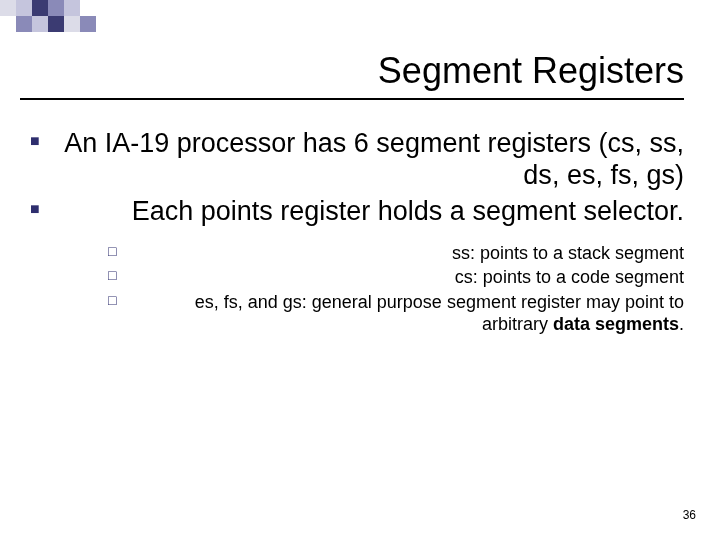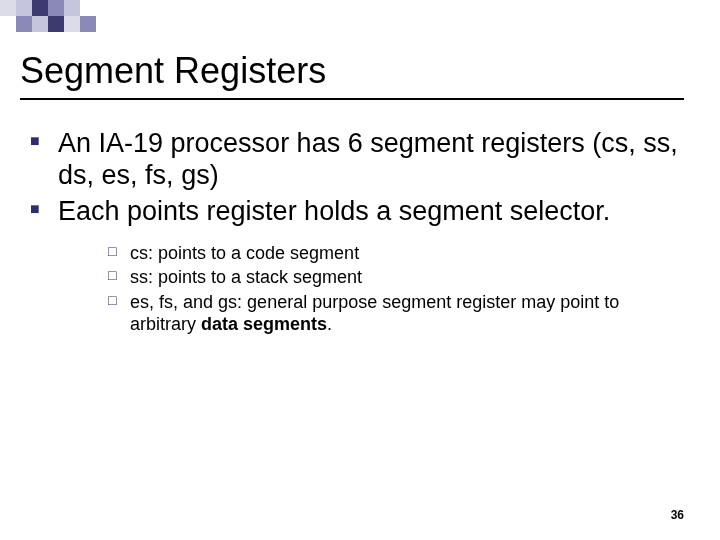--- a/index.html
+++ b/index.html
@@ -33,6 +33,7 @@
     top: 50px;
     left: 20px;
     right: 36px;
+    text-align: right;
   }
   .title {
     font-size: 36px;

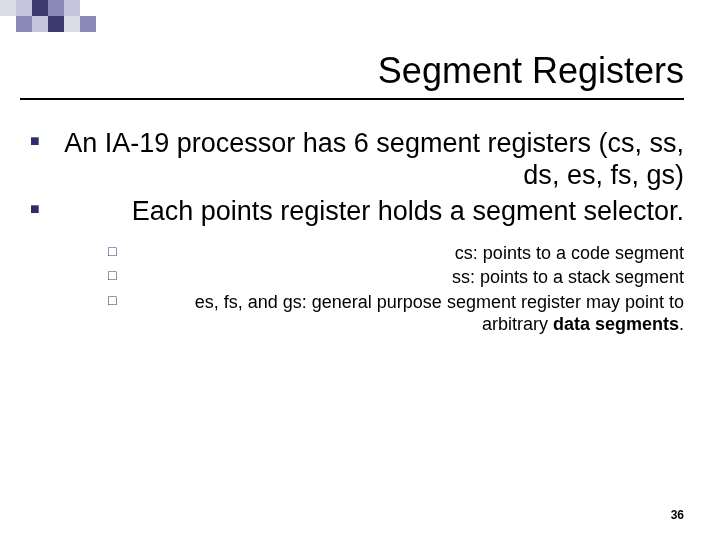--- a/index.html
+++ b/index.html
@@ -129,8 +129,8 @@
     <li>
       <span>Each points register holds a segment selector.</span>
       <ul class="bullets-l2">
+        <li><span class="b">ss</span><span>: points to a stack segment</span></li>
         <li><span class="b">cs</span><span>: points to a code segment</span></li>
-        <li><span class="b">ss</span><span>: points to a stack segment</span></li>
         <li><span class="b">es</span><span>, </span><span class="b">fs</span><span>, and </span><span class="b">gs</span><span>: general purpose segment register may point to arbitrary </span><span class="bi">data segments</span><span>.</span></li>
       </ul>
     </li>

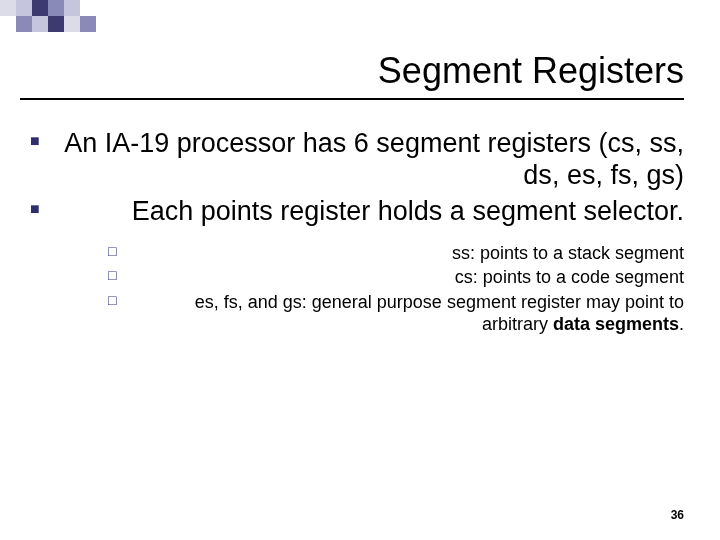--- a/index.html
+++ b/index.html
@@ -89,9 +89,9 @@
   .pagenum {
     position: absolute;
     bottom: 18px;
-    right: 36px;
+    right: 24px;
     font-size: 12px;
-    font-weight: bold;
+    font-weight: normal;
   }
 </style>
 </head>

